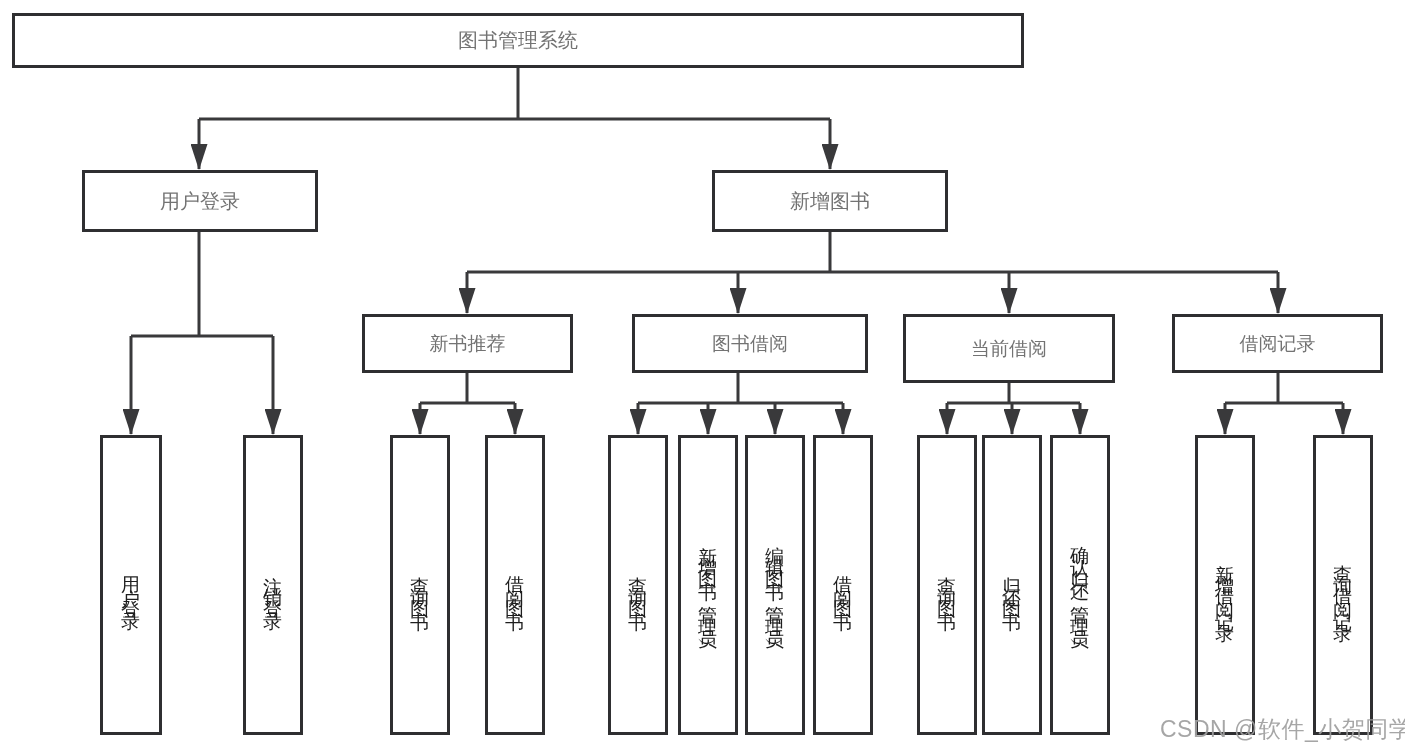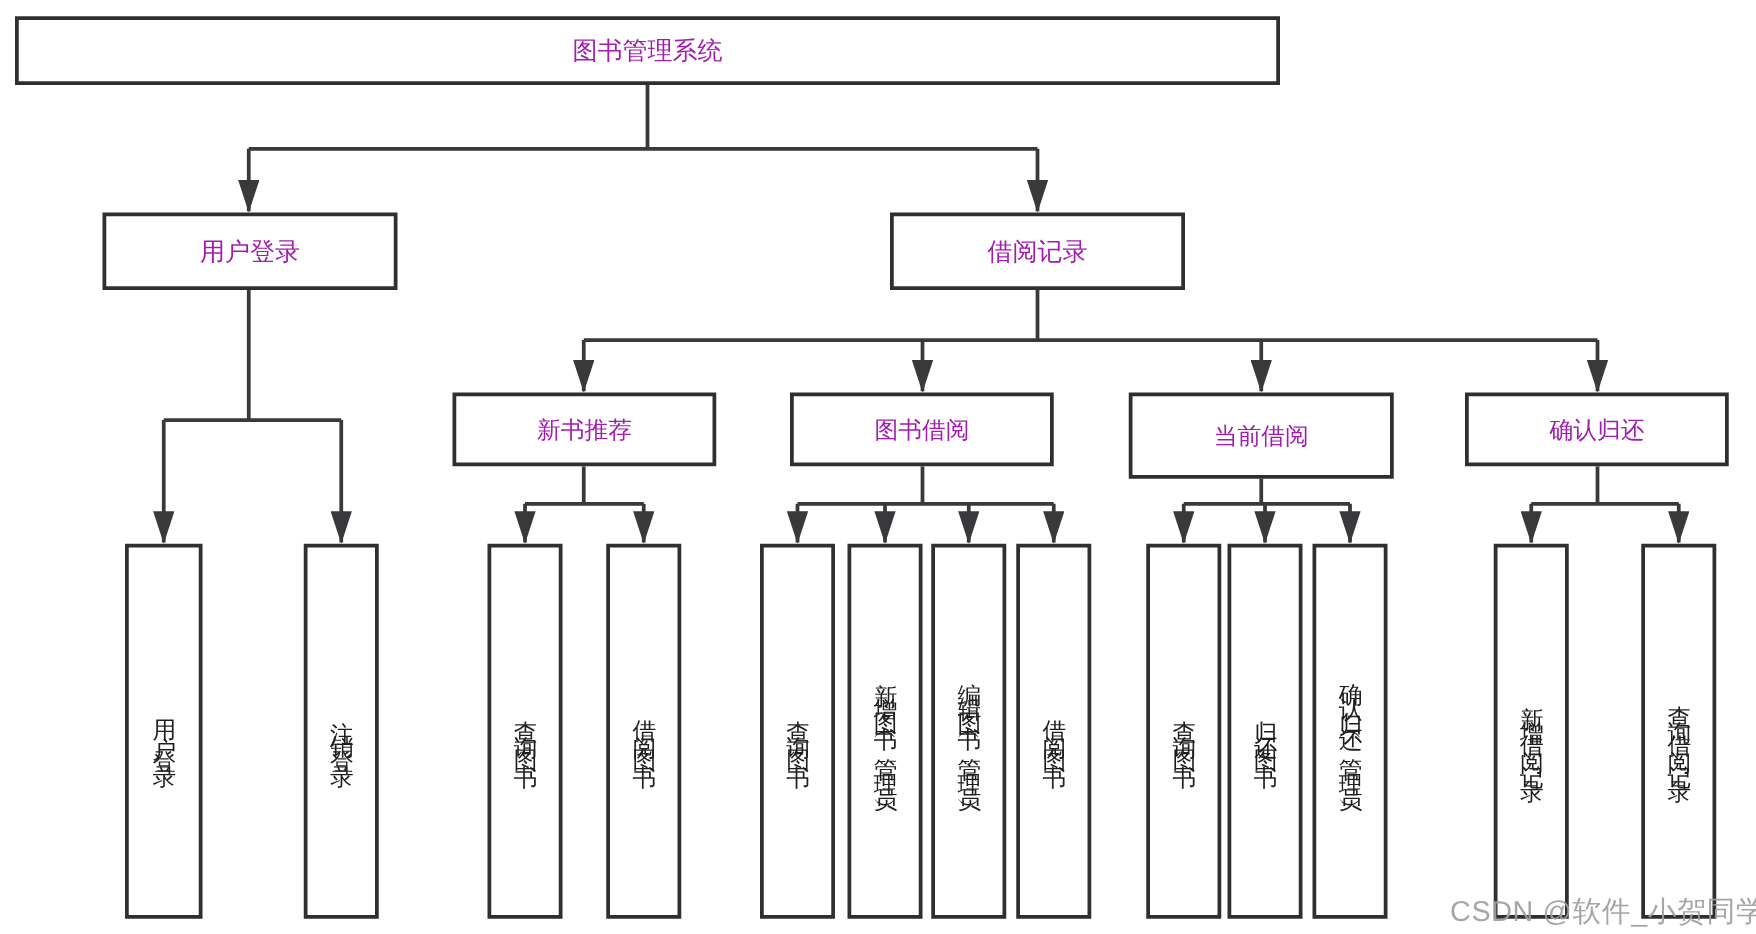--- a/index.html
+++ b/index.html
@@ -20,7 +20,7 @@
     border:3px solid #2f2f31;
     box-sizing:border-box;
     display:flex; align-items:center; justify-content:center;
-    font-size:20px; color:#a21caf;
+    font-size:20px; color:#737373;
     z-index:2;
     white-space:nowrap;
   }

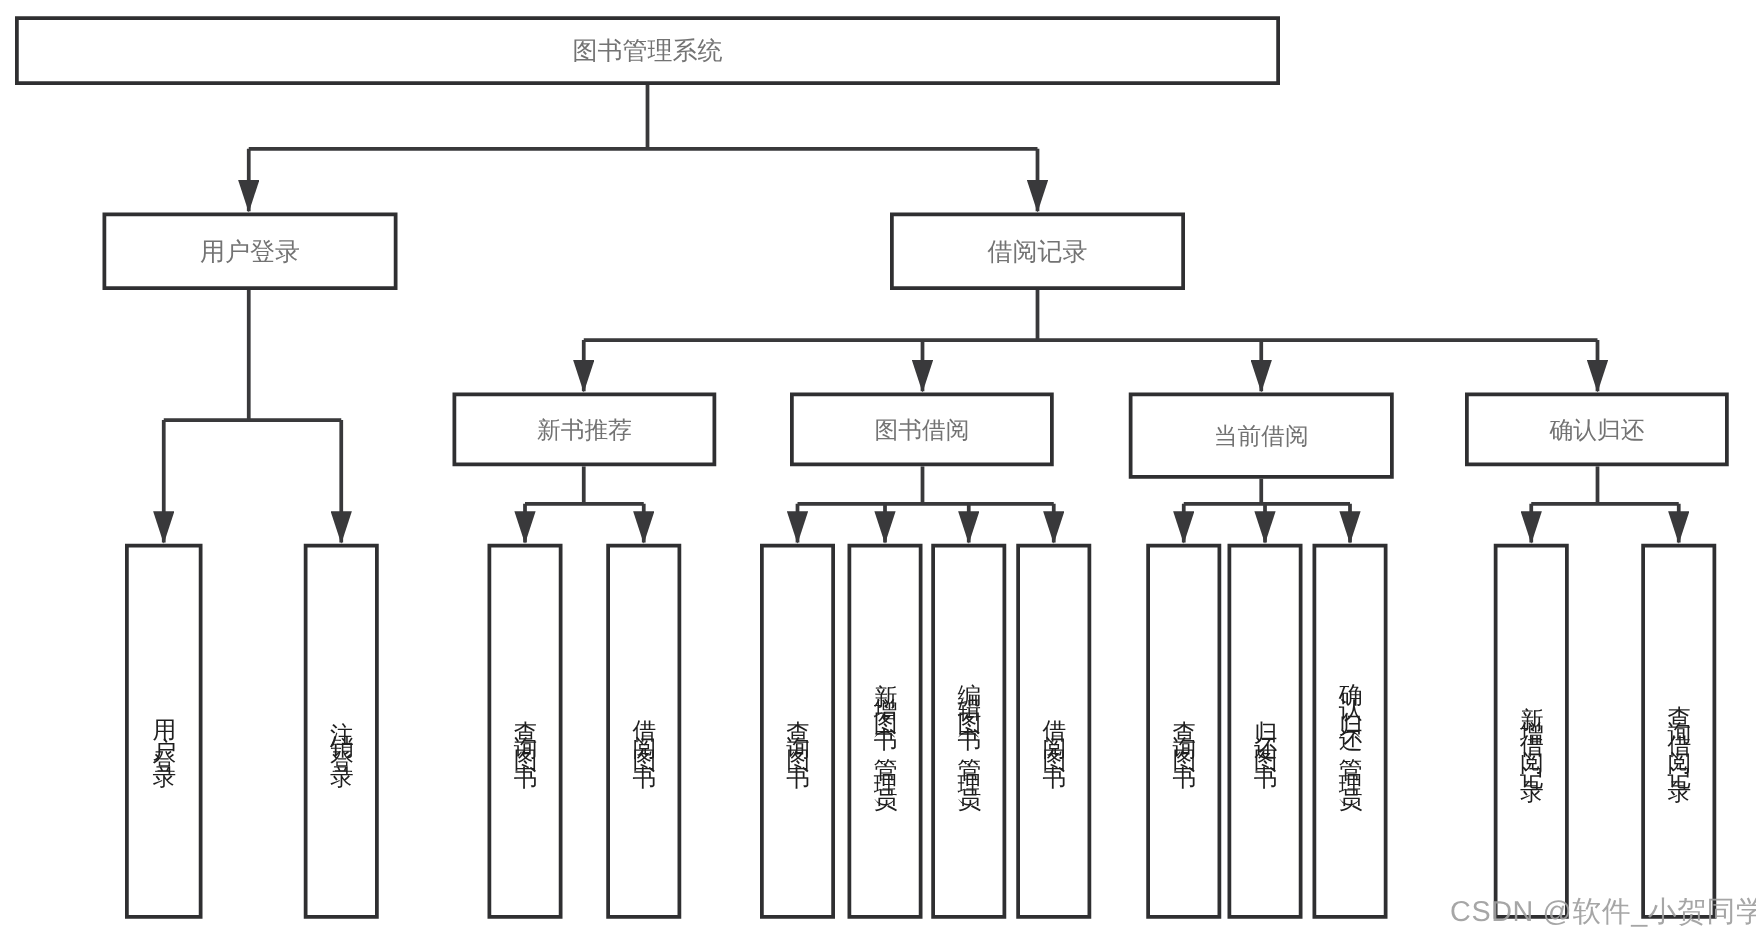--- a/index.html
+++ b/index.html
@@ -103,7 +103,7 @@
   <div class="hnode" style="left:12px; top:13px; width:1012px; height:55px;">图书管理系统</div>
 
   <div class="hnode" style="left:82px; top:170px; width:236px; height:62px;">用户登录</div>
-  <div class="hnode" style="left:712px; top:170px; width:236px; height:62px;">借阅记录</div>
+  <div class="hnode" style="left:712px; top:170px; width:236px; height:62px;">新增图书</div>
 
   <div class="hnode" style="left:362px; top:314px; width:211px; height:59px; font-size:19px;">新书推荐</div>
   <div class="hnode" style="left:632px; top:314px; width:211px; height:59px; font-size:19px;">图书借阅</div>

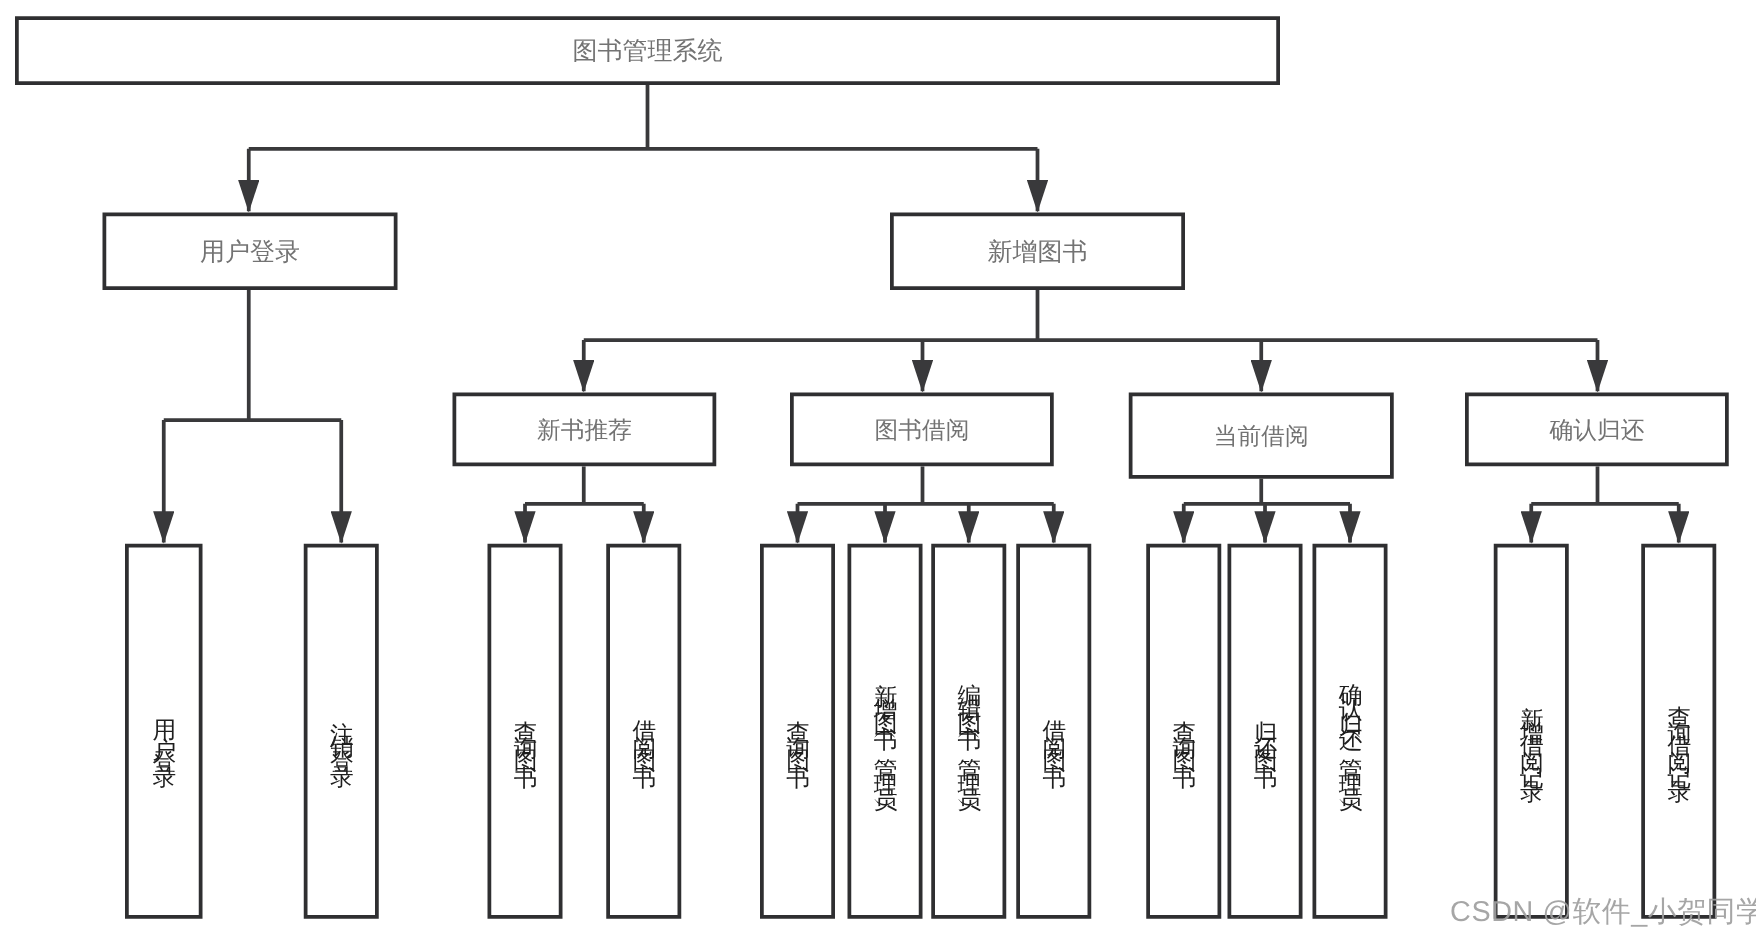--- a/index.html
+++ b/index.html
@@ -106,7 +106,7 @@
   <div class="hnode" style="left:712px; top:170px; width:236px; height:62px;">新增图书</div>
 
   <div class="hnode" style="left:362px; top:314px; width:211px; height:59px; font-size:19px;">新书推荐</div>
-  <div class="hnode" style="left:632px; top:314px; width:211px; height:59px; font-size:19px;">图书借阅</div>
+  <div class="hnode" style="left:632px; top:314px; width:236px; height:59px; font-size:19px;">图书借阅</div>
   <div class="hnode" style="left:903px; top:314px; width:212px; height:69px; font-size:19px;">当前借阅</div>
   <div class="hnode" style="left:1172px; top:314px; width:211px; height:59px; font-size:19px;">确认归还</div>
 

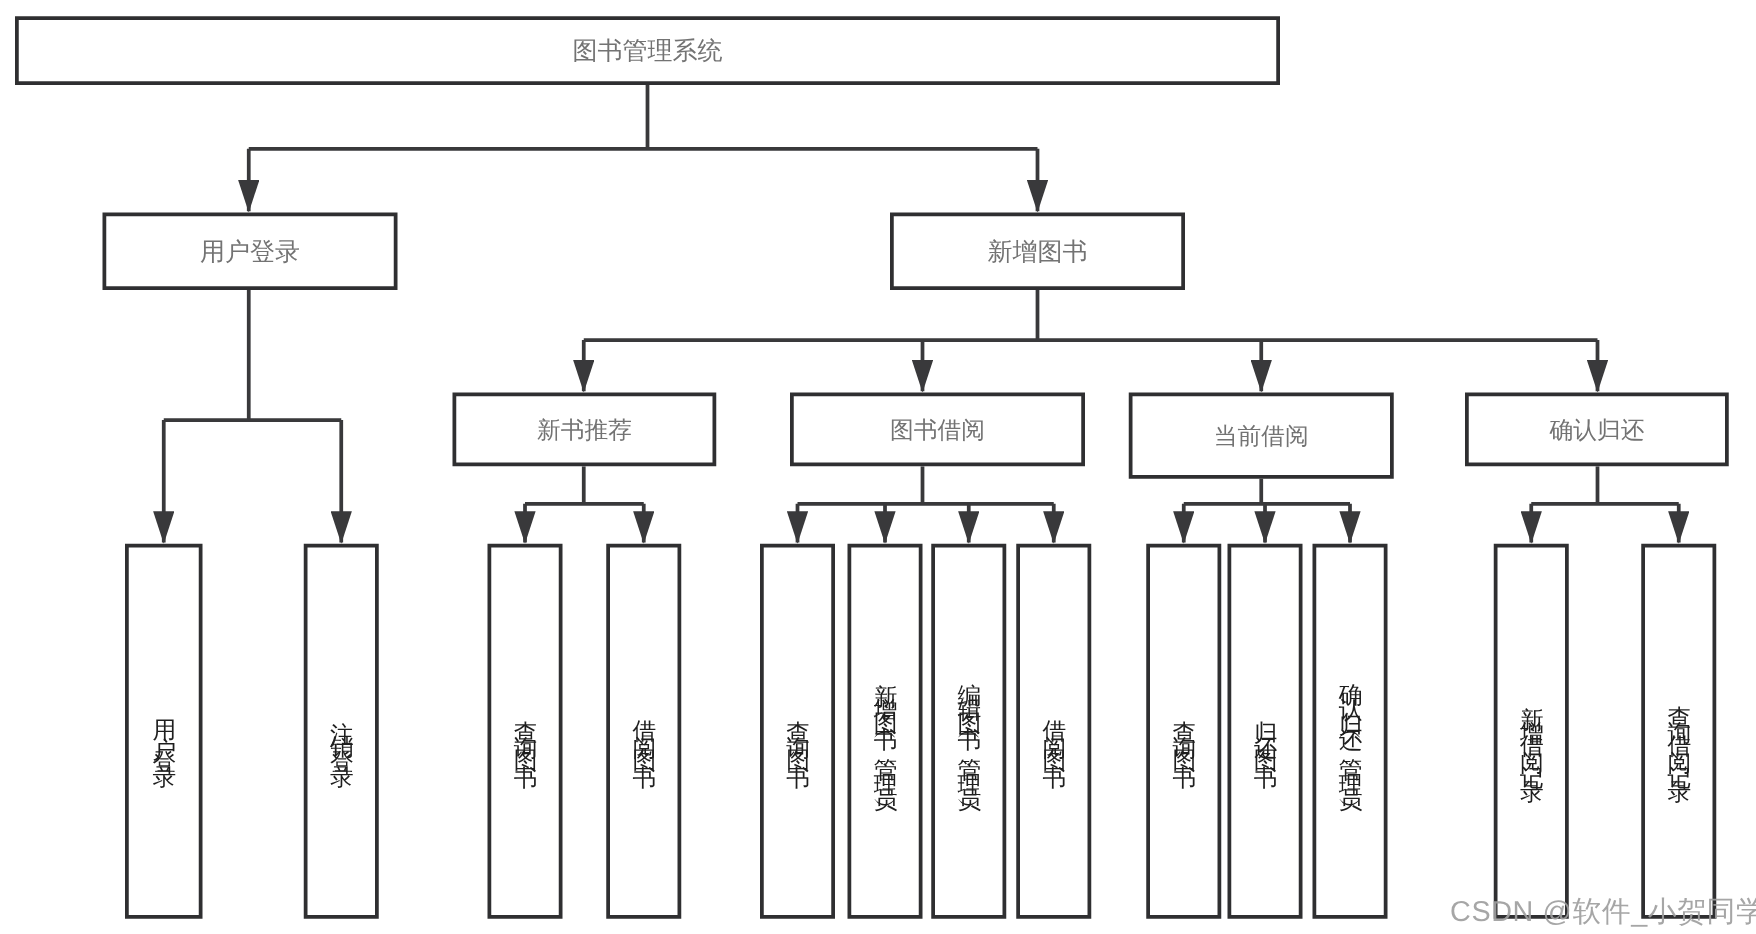--- a/index.html
+++ b/index.html
@@ -108,7 +108,7 @@
   <div class="hnode" style="left:362px; top:314px; width:211px; height:59px; font-size:19px;">新书推荐</div>
   <div class="hnode" style="left:632px; top:314px; width:236px; height:59px; font-size:19px;">图书借阅</div>
   <div class="hnode" style="left:903px; top:314px; width:212px; height:69px; font-size:19px;">当前借阅</div>
-  <div class="hnode" style="left:1172px; top:314px; width:211px; height:59px; font-size:19px;">确认归还</div>
+  <div class="hnode" style="left:1172px; top:314px; width:211px; height:59px; font-size:19px;">借阅记录</div>
 
   <div class="vnode" style="left:100px; width:62px;">
     <span class="vtext">用户登录</span>

